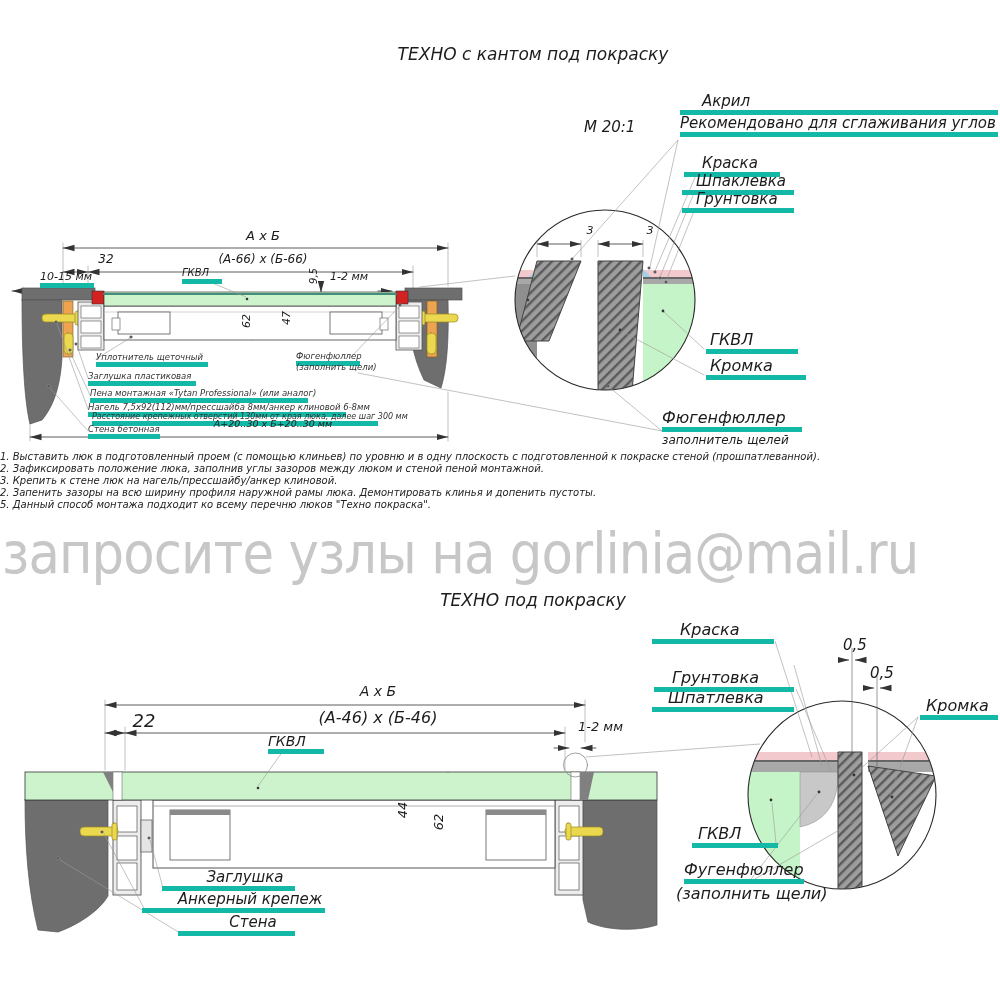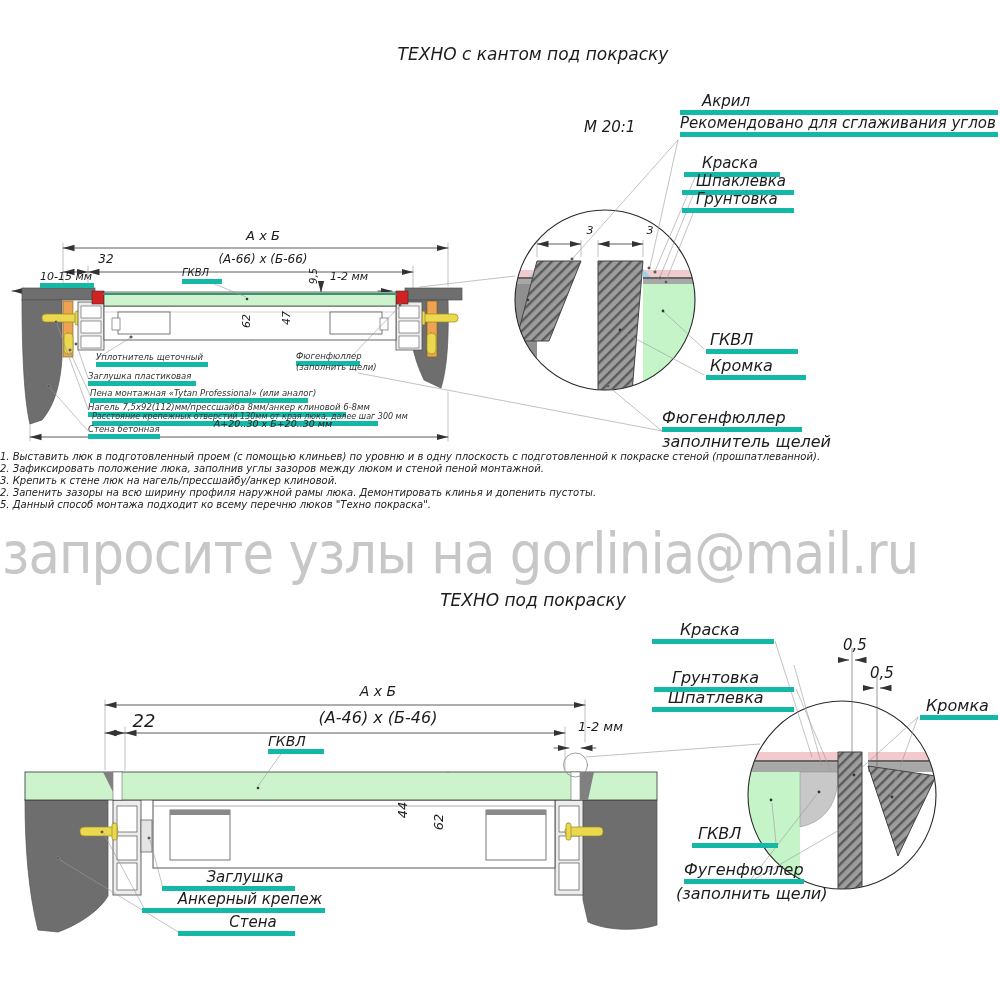--- a/index.html
+++ b/index.html
@@ -325,7 +325,7 @@
   <div class="t ul" style="left:706px;top:332px;width:92px;font-size:16px;text-indent:4px;">ГКВЛ</div>
   <div class="t ul" style="left:706px;top:358px;width:100px;font-size:16px;text-indent:4px;">Кромка</div>
   <div class="t ul" style="left:662px;top:410px;width:140px;font-size:16px;">Фюгенфюллер</div>
-  <div class="t" style="left:662px;top:434px;font-size:16px;">заполнитель щелей</div>
+  <div class="t" style="left:662px;top:434px;font-size:12px;">заполнитель щелей</div>
   <div class="t ctr" style="left:545px;top:225px;width:24px;font-size:11px;">3</div>
   <div class="t ctr" style="left:605px;top:225px;width:24px;font-size:11px;">3</div>
 

